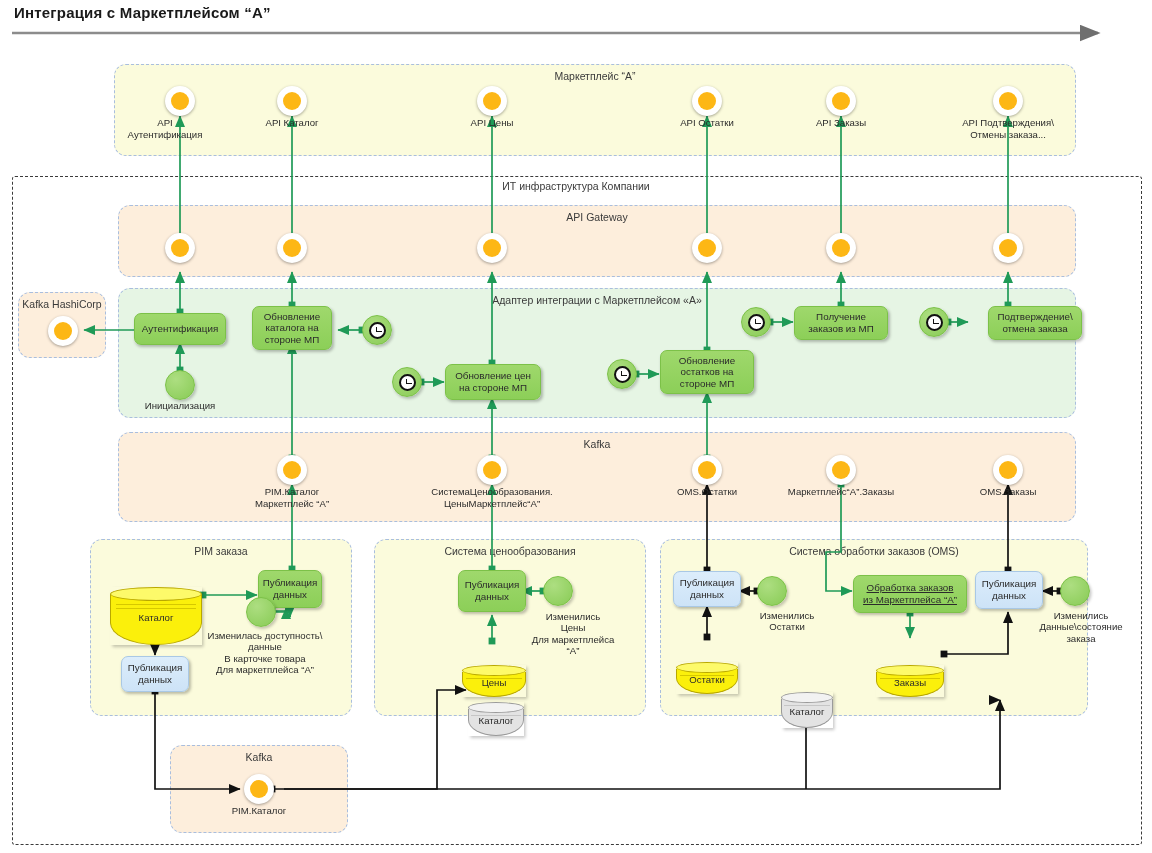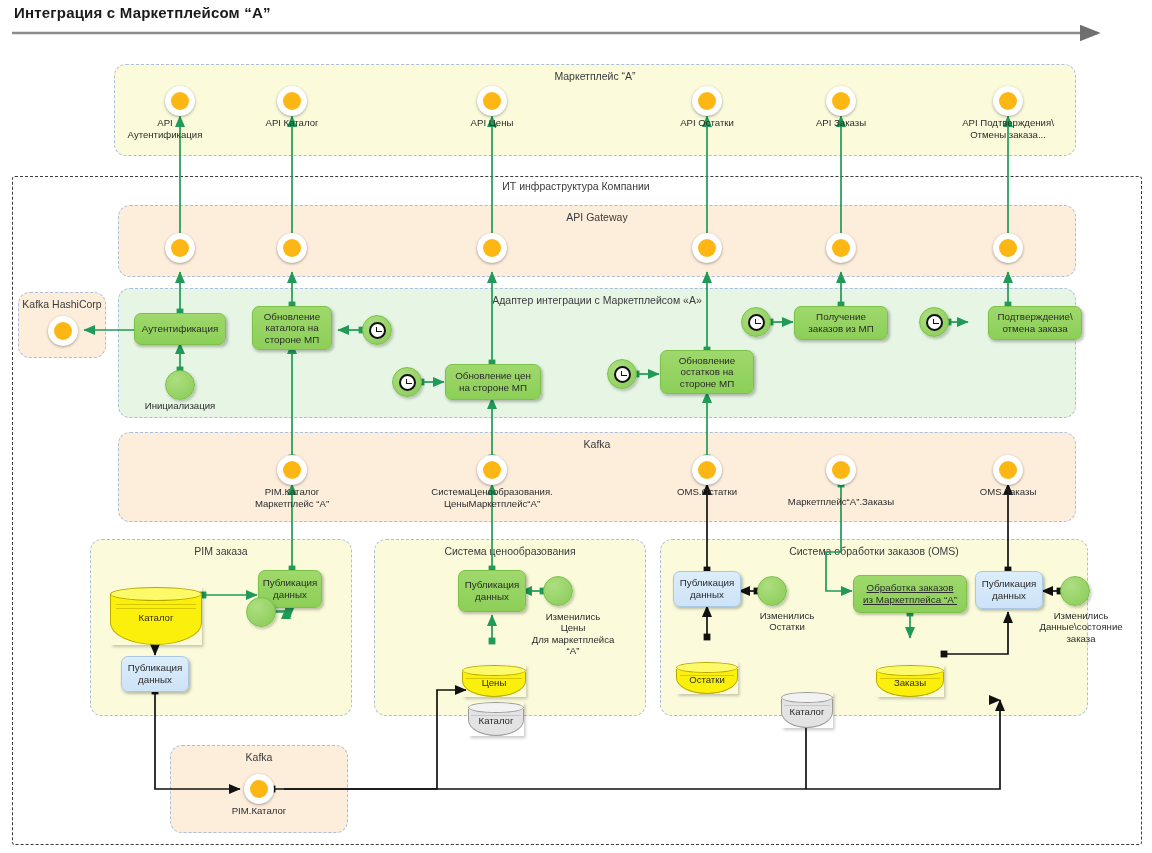--- a/index.html
+++ b/index.html
@@ -369,7 +369,7 @@
   <div class="nlabel" style="left:647px; top:486px; width:120px;">OMS.Остатки</div>
 
   <div class="onode" style="left:826px; top:455px;"></div>
-  <div class="nlabel" style="left:766px; top:496px; width:150px;">Маркетплейс“А”.Заказы</div>
+  <div class="nlabel" style="left:766px; top:486px; width:150px;">Маркетплейс“А”.Заказы</div>
 
   <div class="onode" style="left:993px; top:455px;"></div>
   <div class="nlabel" style="left:948px; top:486px; width:120px;">OMS.Заказы</div>

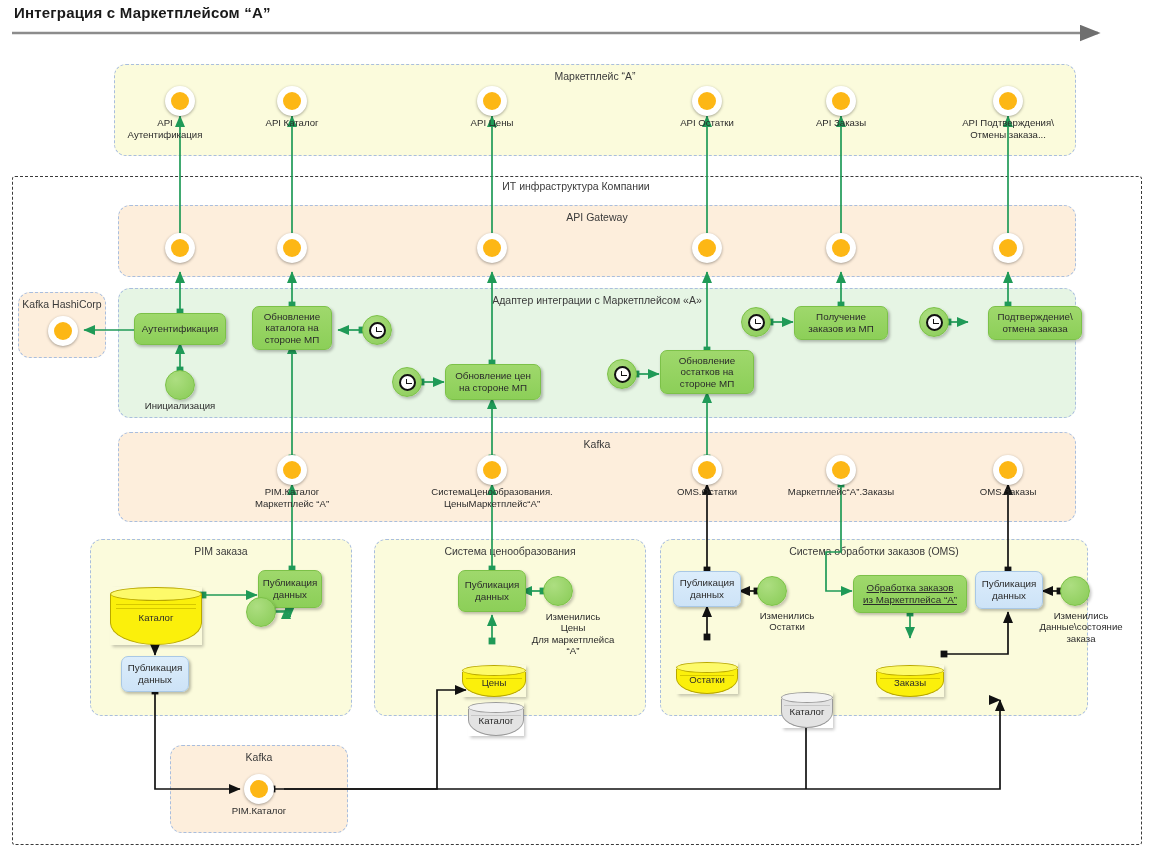--- a/index.html
+++ b/index.html
@@ -386,6 +386,10 @@
 данных</div>
 
   <div class="startc" style="left:246px; top:597px;"></div>
+  <div class="scaption" style="left:190px; top:630px; width:150px;">Изменилась доступность\
+данные
+В карточке товара
+Для маркетплейса “А”</div>
 
   <div class="act blue" style="left:121px; top:656px; width:68px; height:36px;">Публикация
 данных</div>

